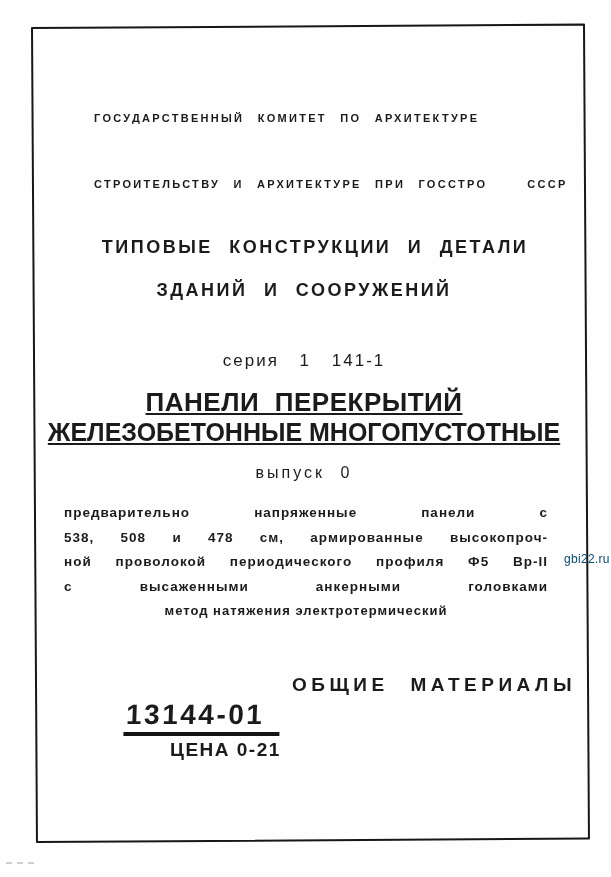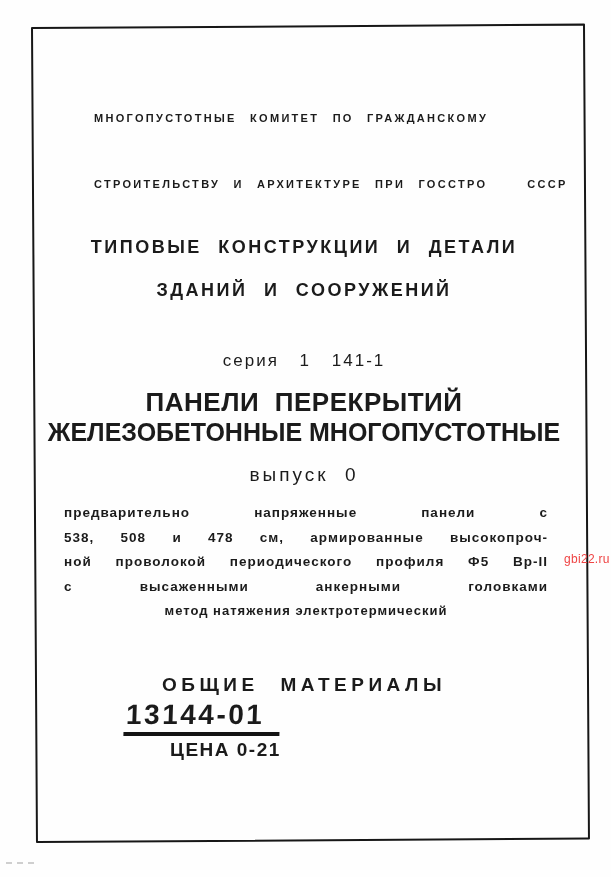--- a/index.html
+++ b/index.html
@@ -151,7 +151,7 @@
   <div class="frame"></div>
 
   <div class="org">
-    <div>МНОГОПУСТОТНЫЕ КОМИТЕТ ПО ГРАЖДАНСКОМУ</div>
+    <div>ГОСУДАРСТВЕННЫЙ КОМИТЕТ ПО АРХИТЕКТУРЕ</div>
     <div>СТРОИТЕЛЬСТВУ И АРХИТЕКТУРЕ ПРИ ГОССТРО   СССР</div>
   </div>
 

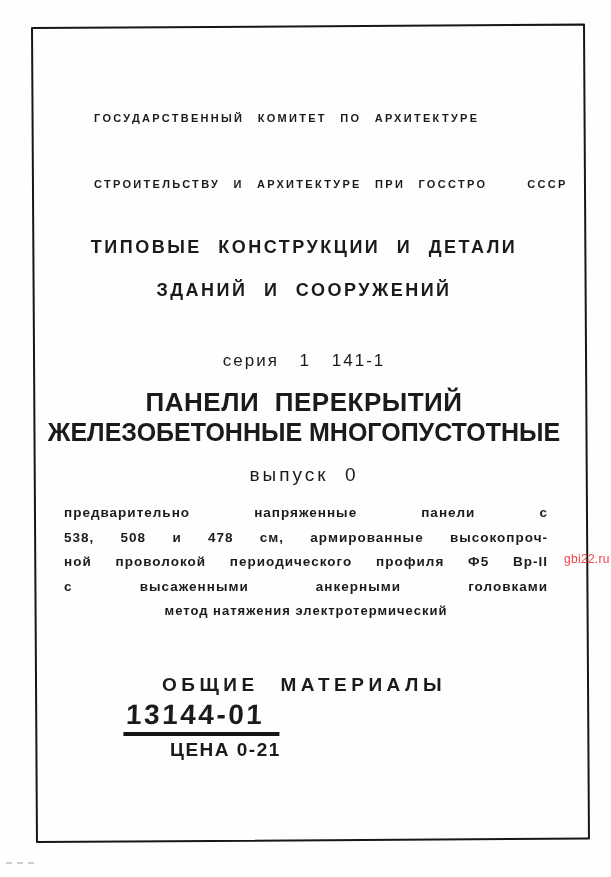--- a/index.html
+++ b/index.html
@@ -55,7 +55,7 @@
     letter-spacing: 2.5px;
     word-spacing: 9px;
   }
-  .title-1 { top: 237px; }
+  .title-1 { top: 237px; padding-left: 11px; }
   .title-2 { top: 280px; }
   .series-line {
     top: 351px;

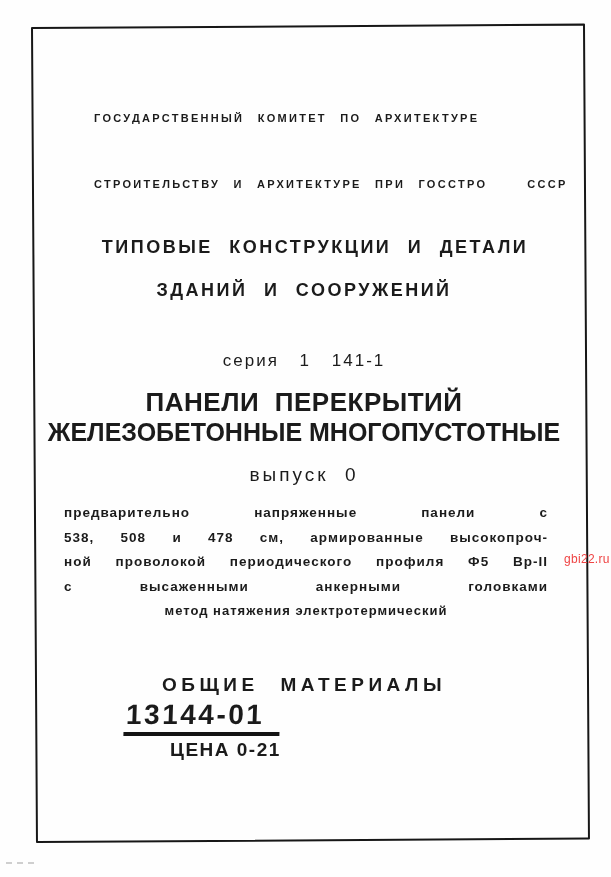--- a/index.html
+++ b/index.html
@@ -66,6 +66,7 @@
   .subject-line {
     font-weight: bold;
     letter-spacing: 0.5px;
+    text-decoration: underline;
   }
   .subject-1 { top: 387px; font-size: 26px; word-spacing: 8px; }
   .subject-2 { top: 418px; font-size: 25px; letter-spacing: 0; }

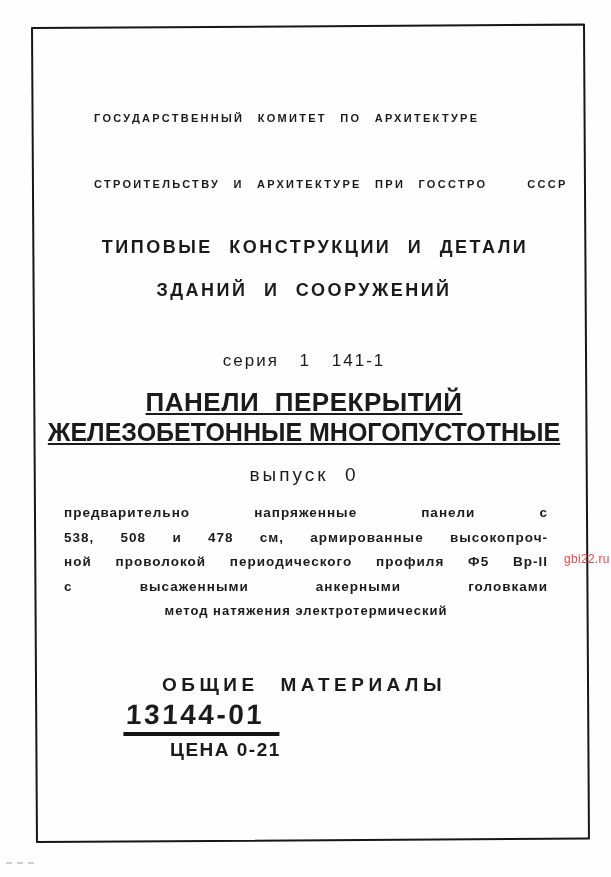--- a/index.html
+++ b/index.html
@@ -72,7 +72,7 @@
   .subject-2 { top: 418px; font-size: 25px; letter-spacing: 0; }
   .issue-line {
     top: 464px;
-    font-size: 19px;
+    font-size: 16px;
     letter-spacing: 3px;
     word-spacing: 8px;
     text-align: center;

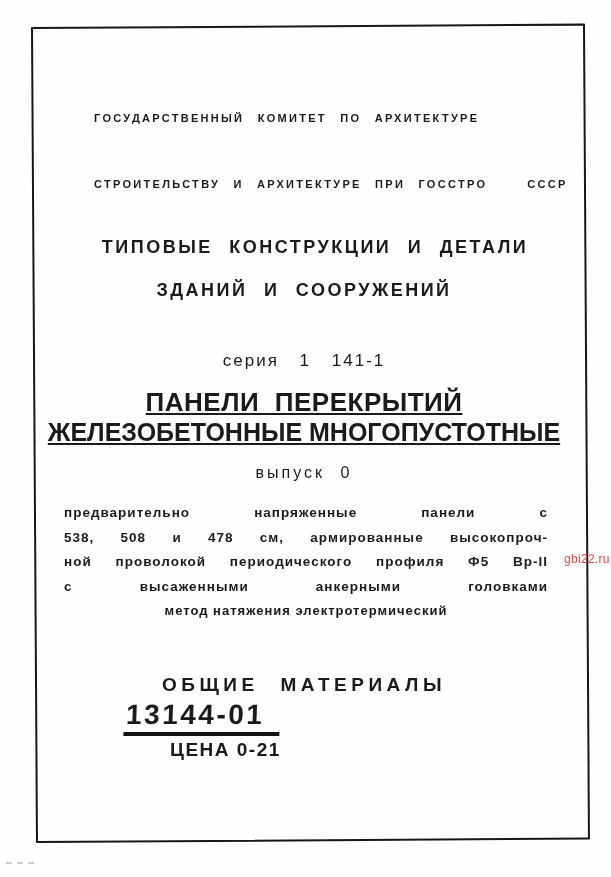--- a/index.html
+++ b/index.html
@@ -130,7 +130,7 @@
     left: 564px;
     top: 552px;
     font-size: 12px;
-    color: #ef4444;
+    color: #0c4a6e;
     letter-spacing: 0.3px;
     white-space: nowrap;
     text-align: center;

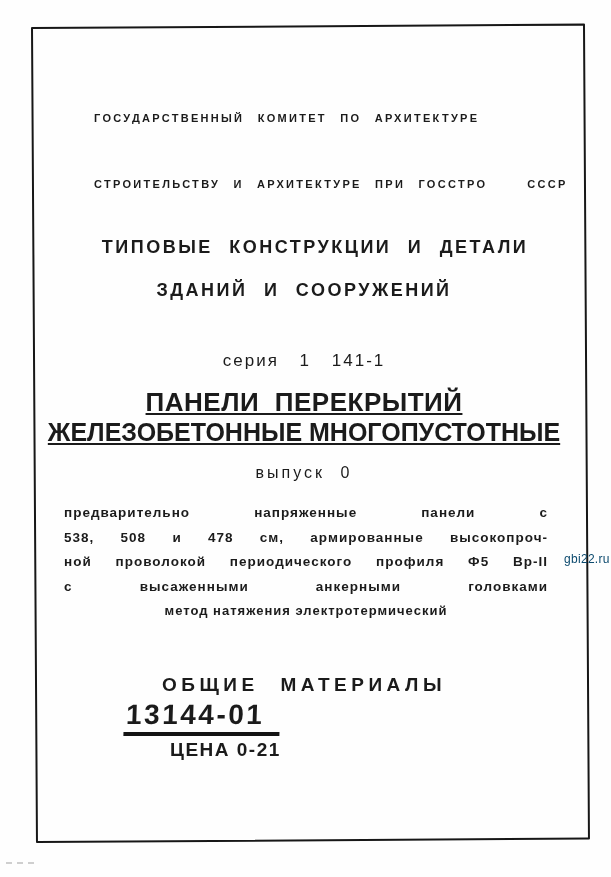--- a/index.html
+++ b/index.html
@@ -102,6 +102,7 @@
     font-weight: 600;
     letter-spacing: 4.5px;
     word-spacing: 12px;
+    text-align: right;
   }
   .stamp {
     position: absolute;

